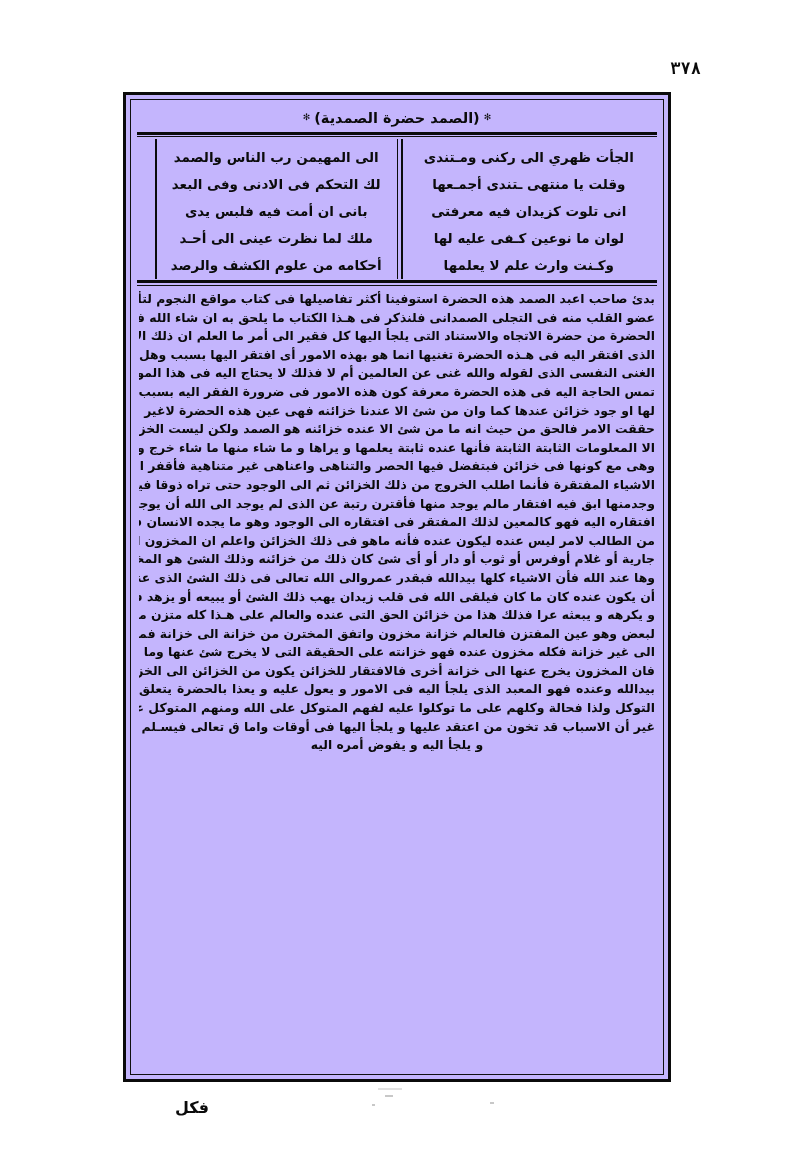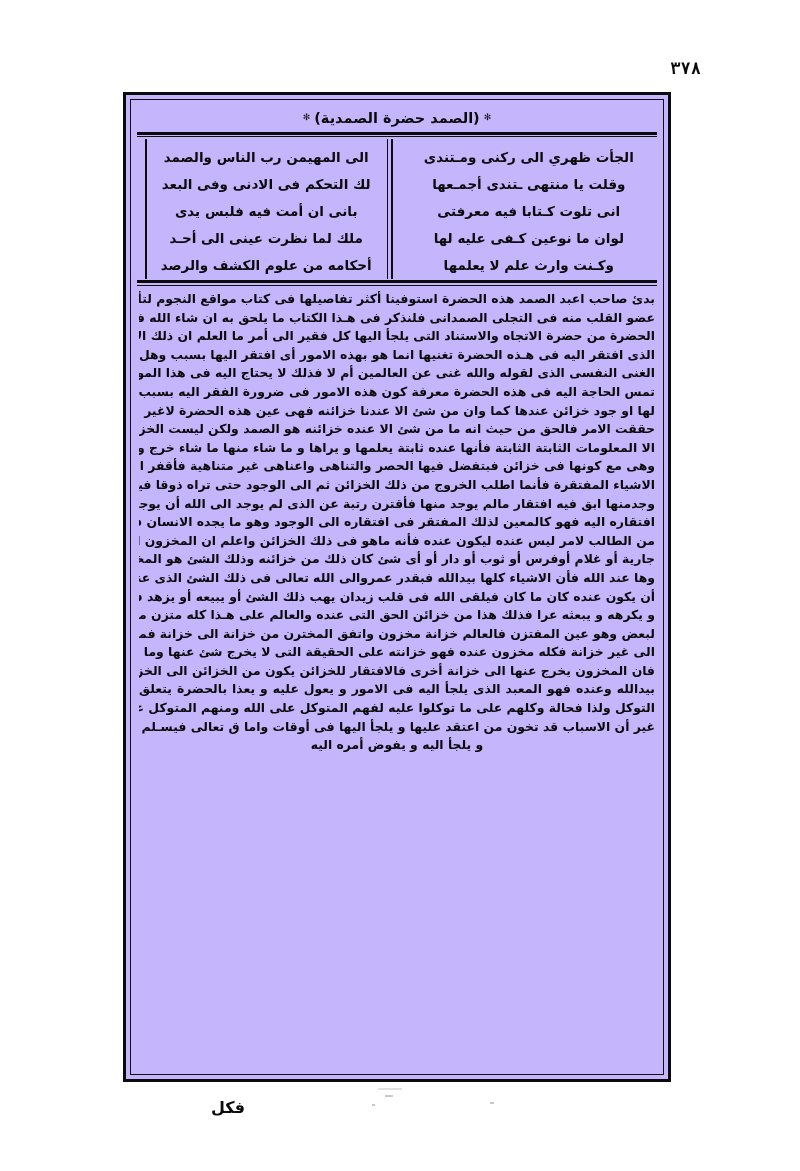--- a/index.html
+++ b/index.html
@@ -107,7 +107,7 @@
   .verse-col.right {
     width: 47%;
     border-left: 2.6px solid #0c0c0c;
-    padding-left: 14px;
+    padding-left: 4px;
     padding-right: 6px;
   }
   .verse-col.left {

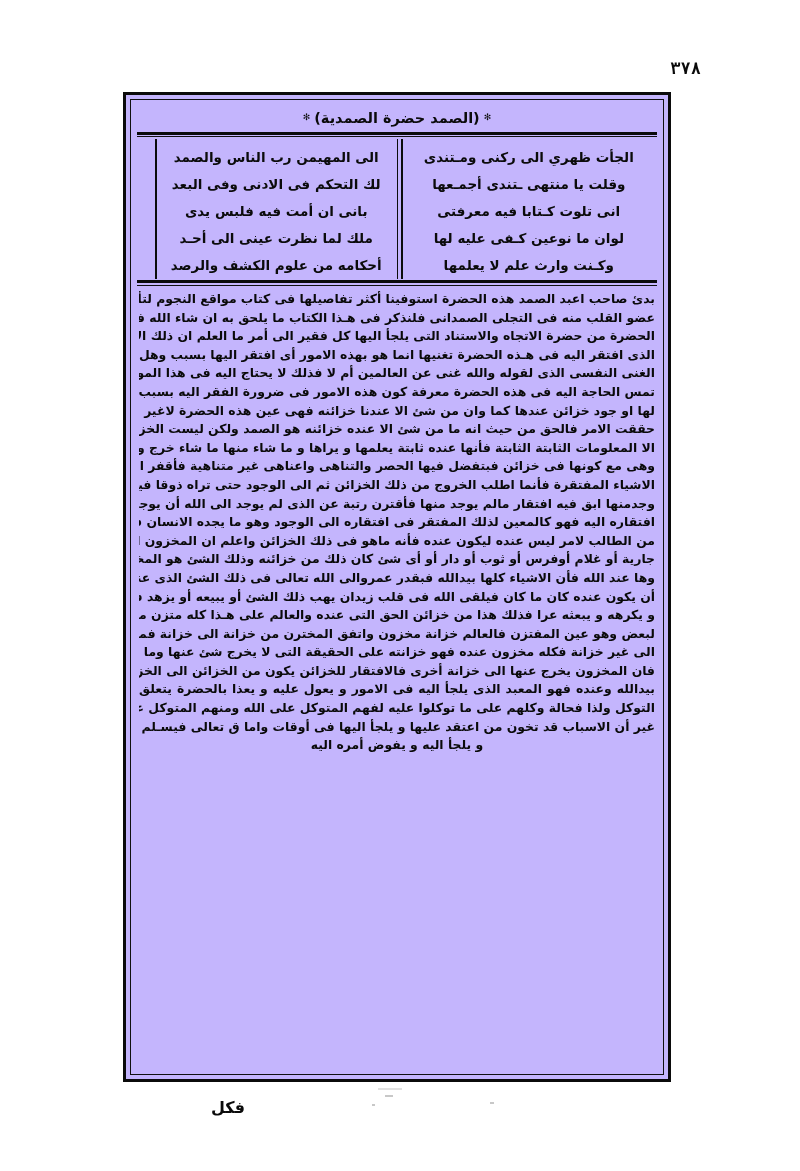--- a/index.html
+++ b/index.html
@@ -209,7 +209,7 @@
       <div class="verse-col right">
         <div class="verse-line">الجأت ظهري الى ركنى وم‍ـتندى</div>
         <div class="verse-line">وقلت يا منتهى ـتندى أجم‍ـعها</div>
-        <div class="verse-line">انى تلوت ك‍ـتابا فيه معرفتى</div>
+        <div class="verse-line">انى تلوت ك‍زيدان فيه معرفتى</div>
         <div class="verse-line">لوان ما نوعين ك‍ـفى عليه لها</div>
         <div class="verse-line">وك‍ـنت وارث علم لا يعلمها</div>
       </div>

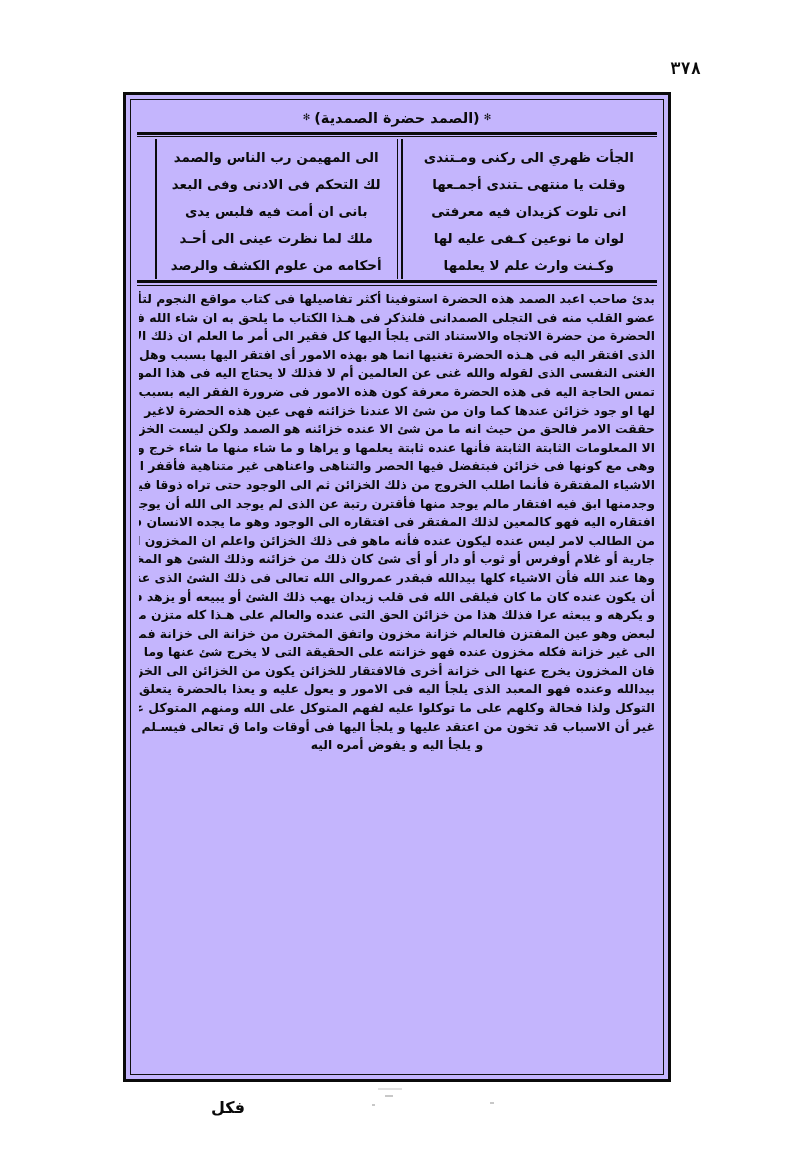--- a/index.html
+++ b/index.html
@@ -177,7 +177,6 @@
     font-weight: bold;
     color: #0b0b0b;
     direction: rtl;
-    margin-left: 36px;
   }
 
   

